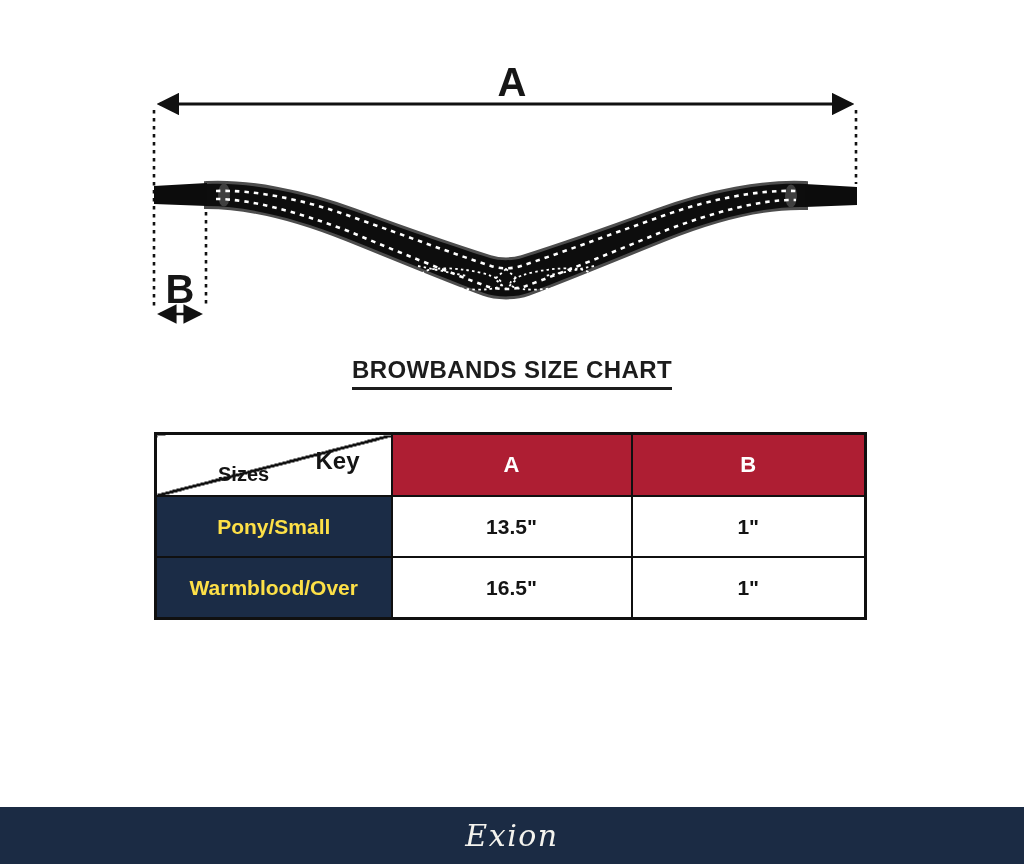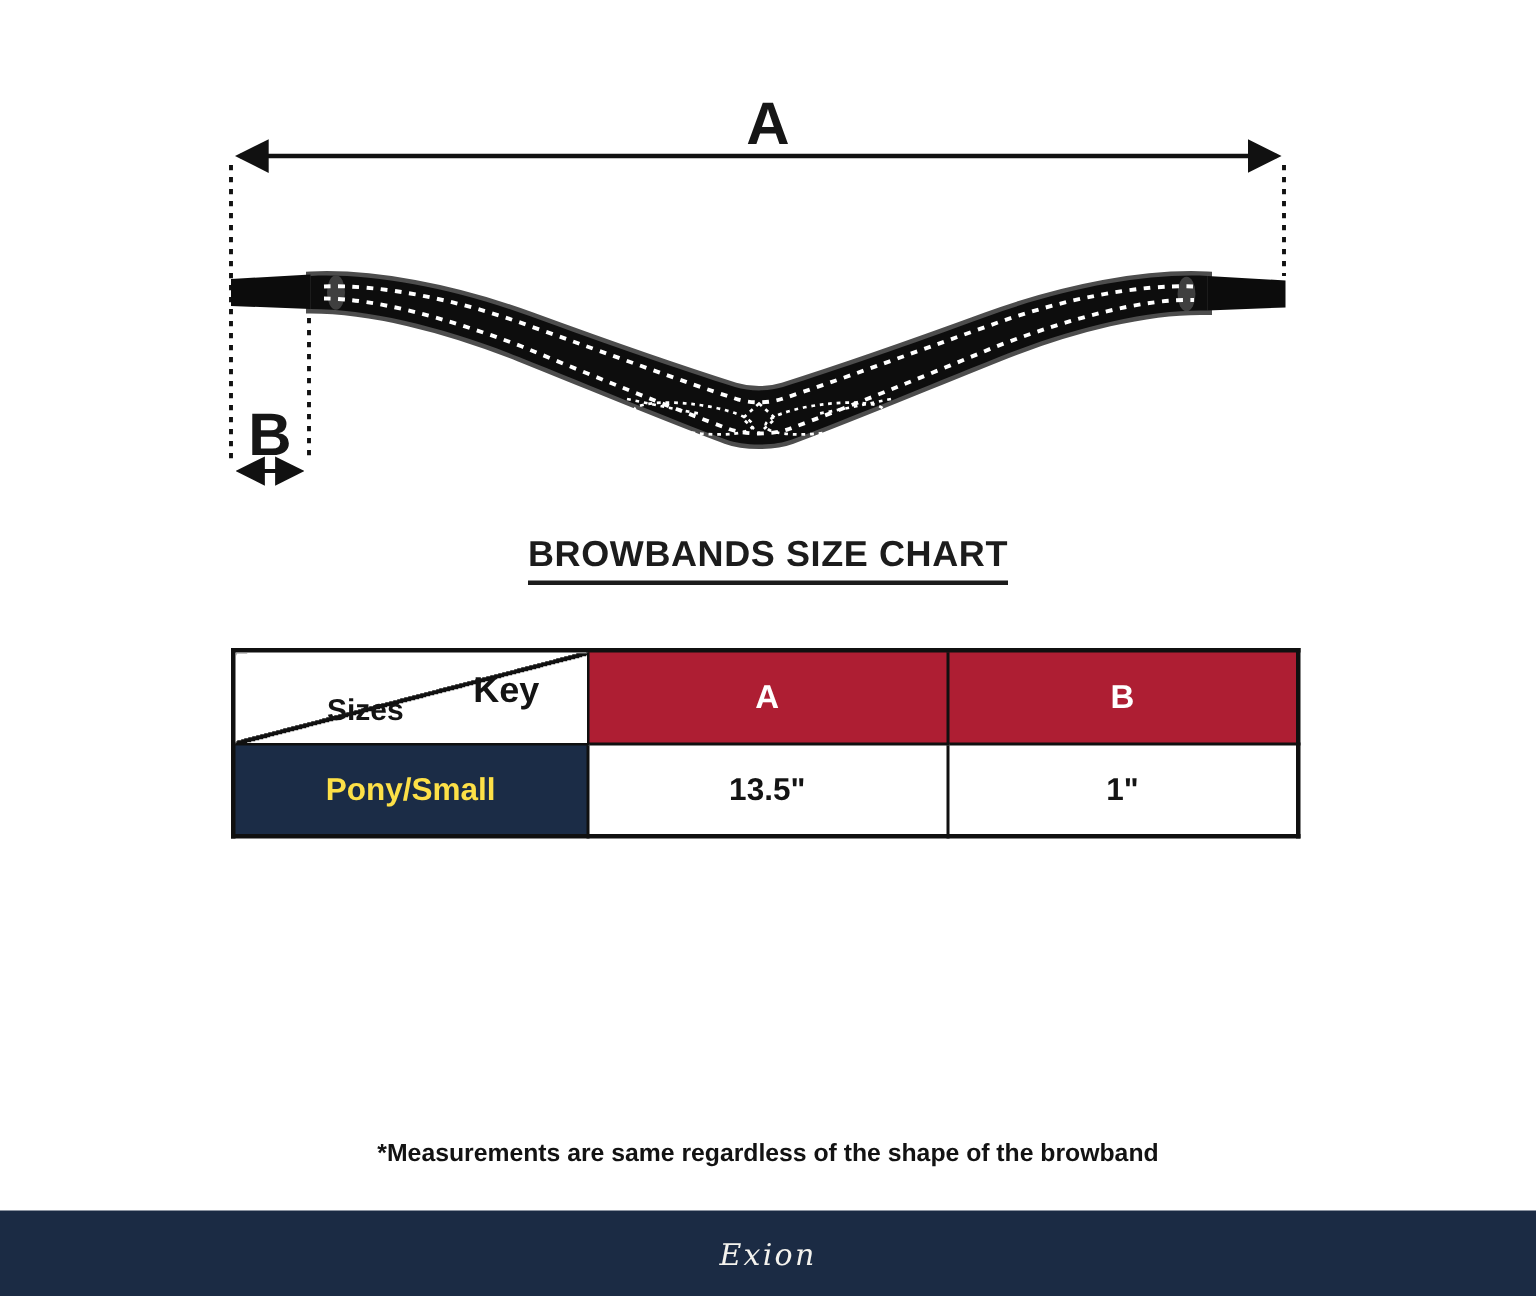--- a/index.html
+++ b/index.html
@@ -150,6 +150,11 @@
         <td class="value-cell">13.5"</td>
         <td class="value-cell">1"</td>
       </tr>
+      <tr>
+        <td class="row-label">Warmblood/Over</td>
+        <td class="value-cell">16.5"</td>
+        <td class="value-cell">1"</td>
+      </tr>
     </tbody>
   </table>
 

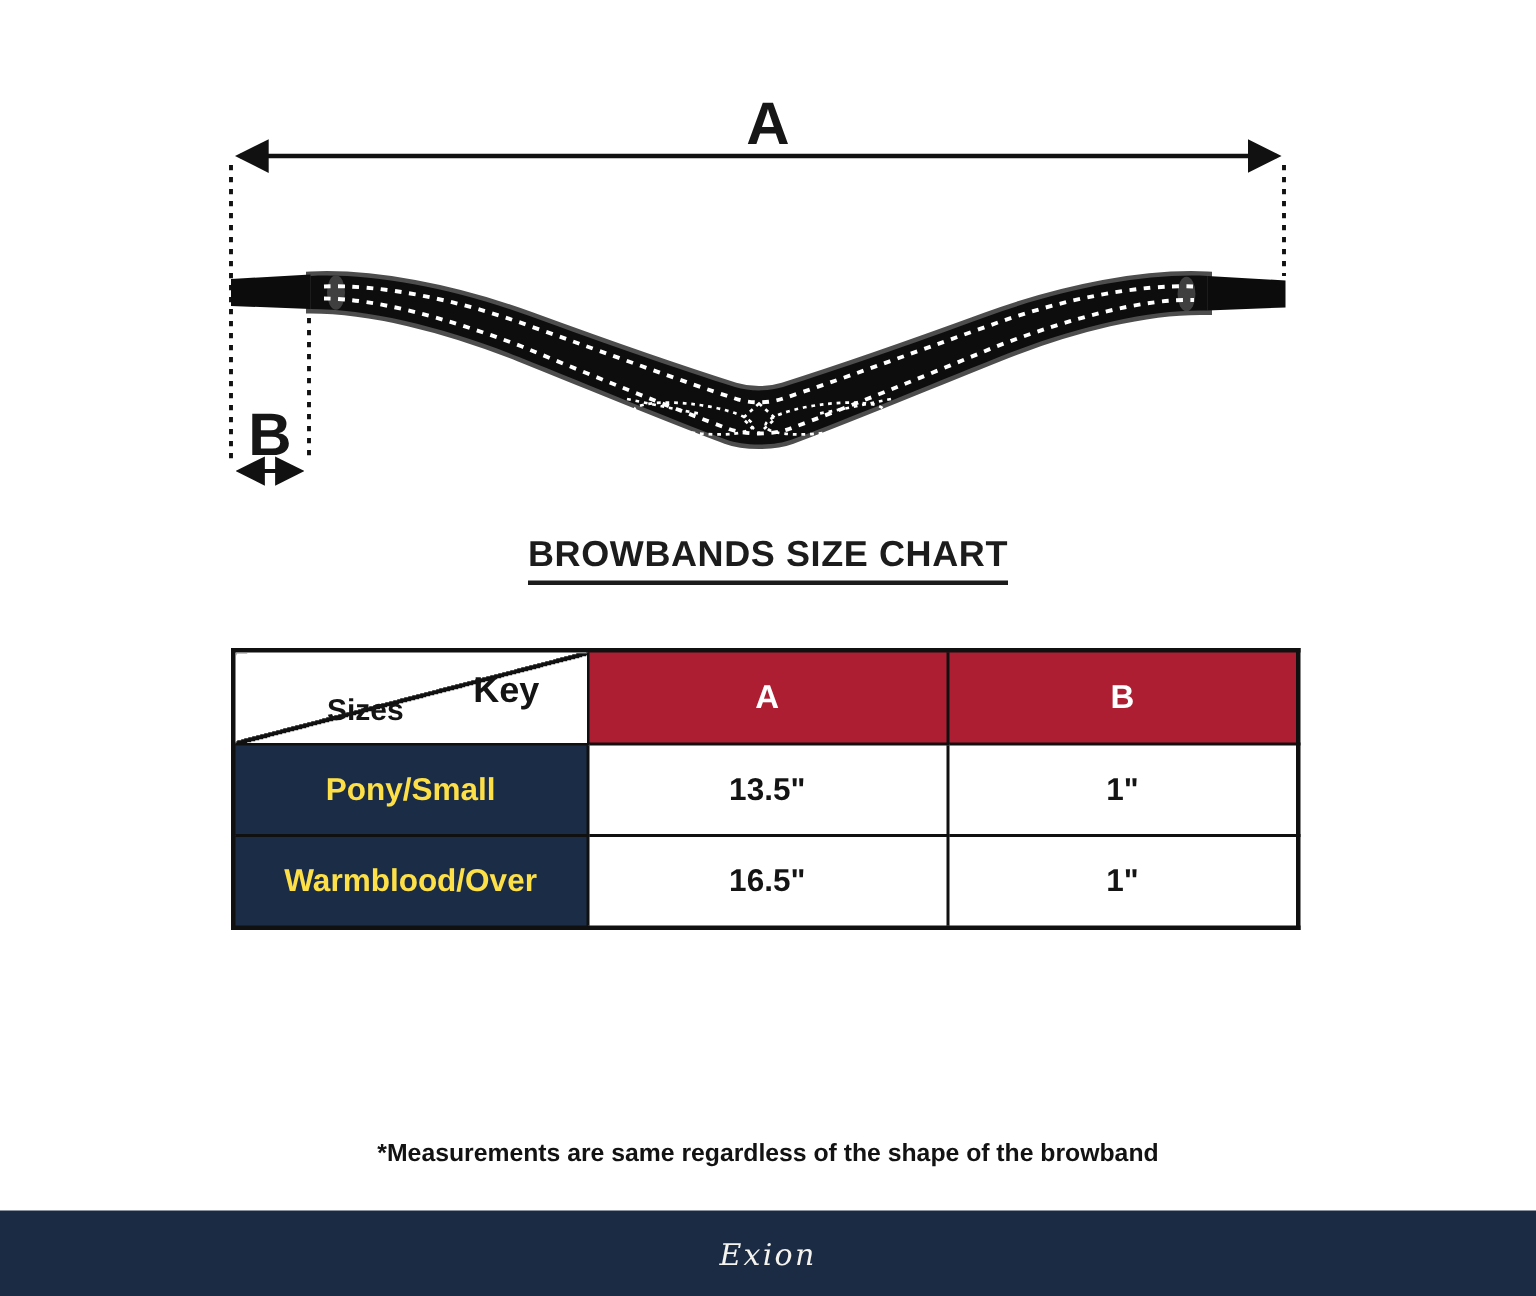--- a/index.html
+++ b/index.html
@@ -158,7 +158,6 @@
     </tbody>
   </table>
 
-  <p class="footnote">*Measurements are same regardless of the shape of the browband</p>
 
   <div class="footer">
     <span class="brand">Exion</span>

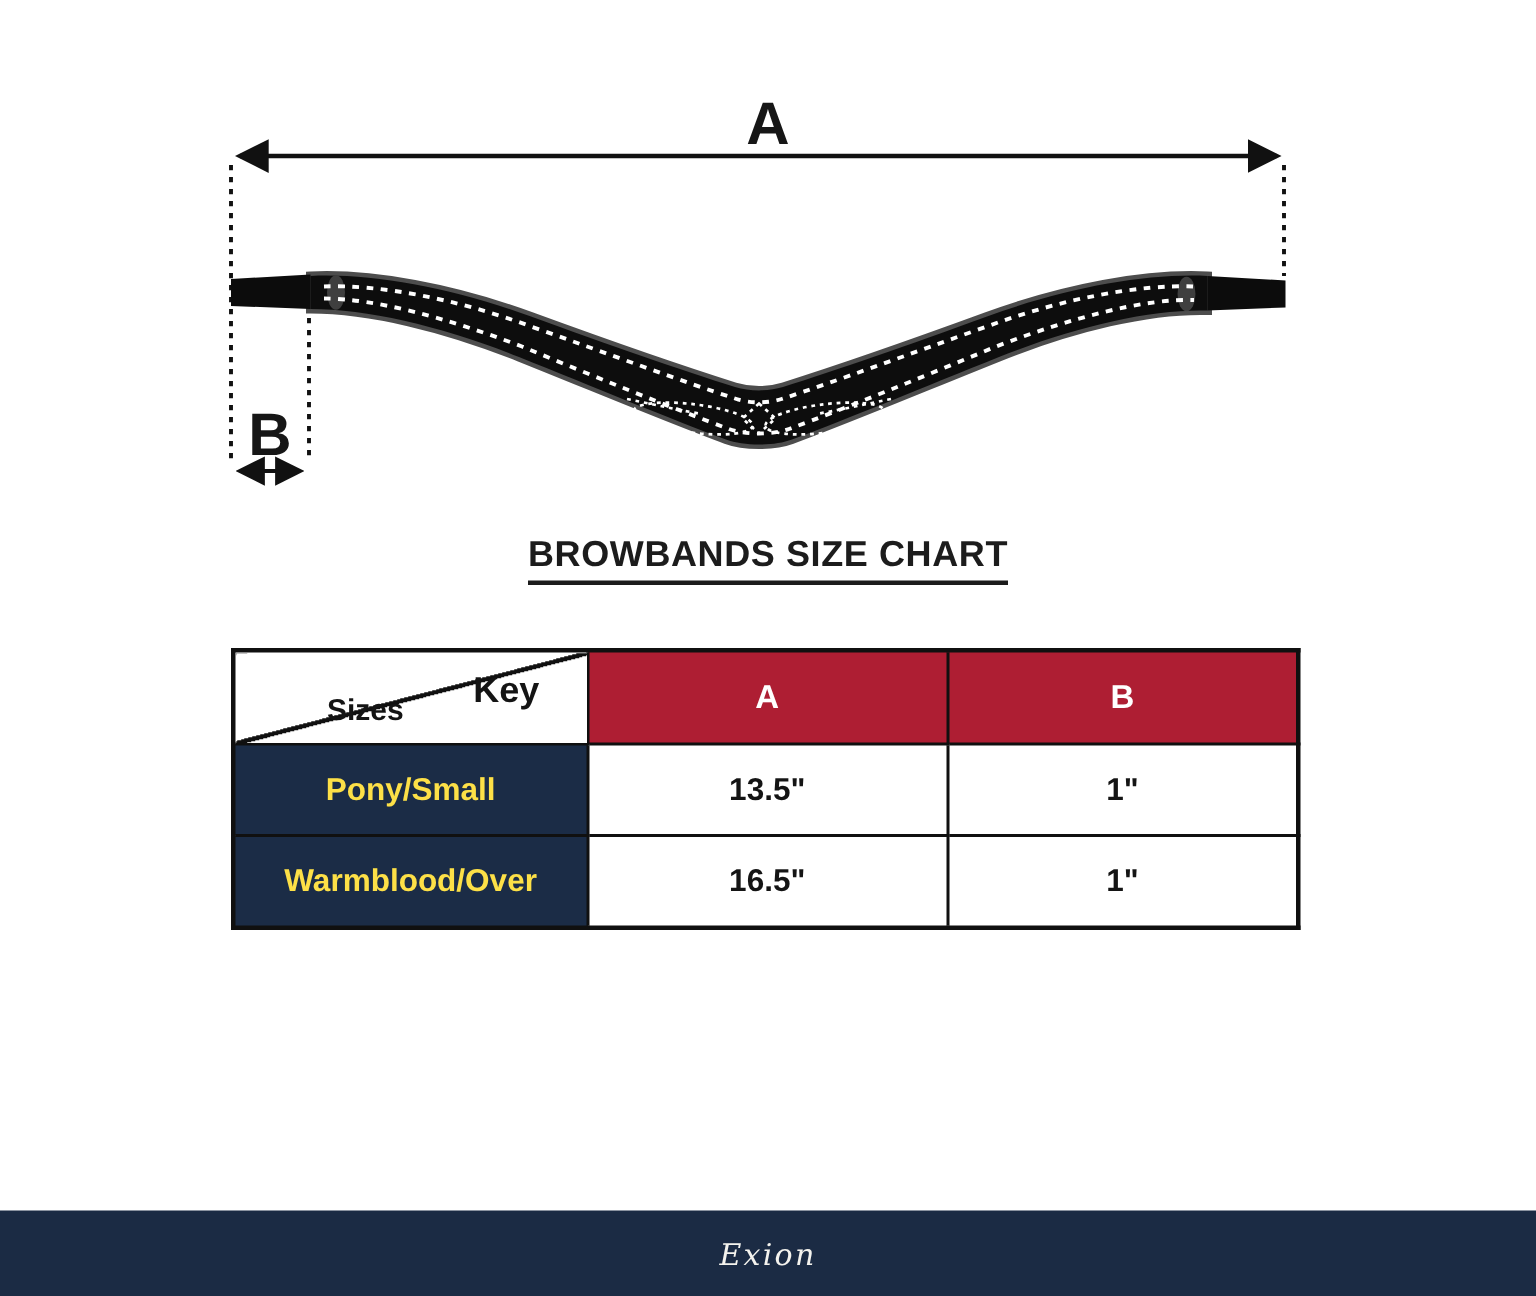--- a/index.html
+++ b/index.html
@@ -56,7 +56,7 @@
   }
   .brand {
     color:#f4f3ee; font-family:"DejaVu Serif", serif; font-style:italic;
-    font-size:20px; letter-spacing:1.5px;
+    font-size:30px; letter-spacing:1.5px;
   }
 </style>
 </head>

